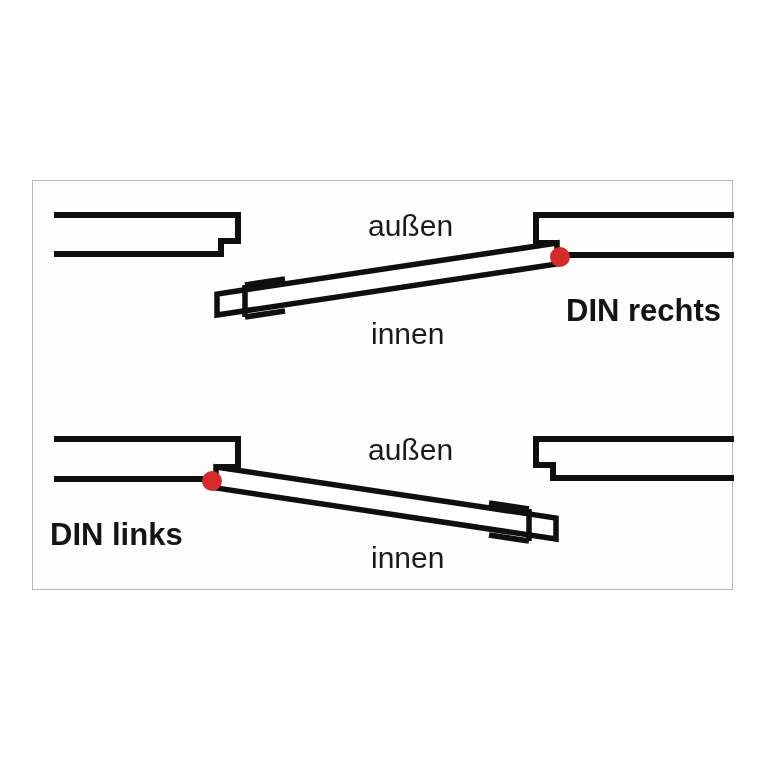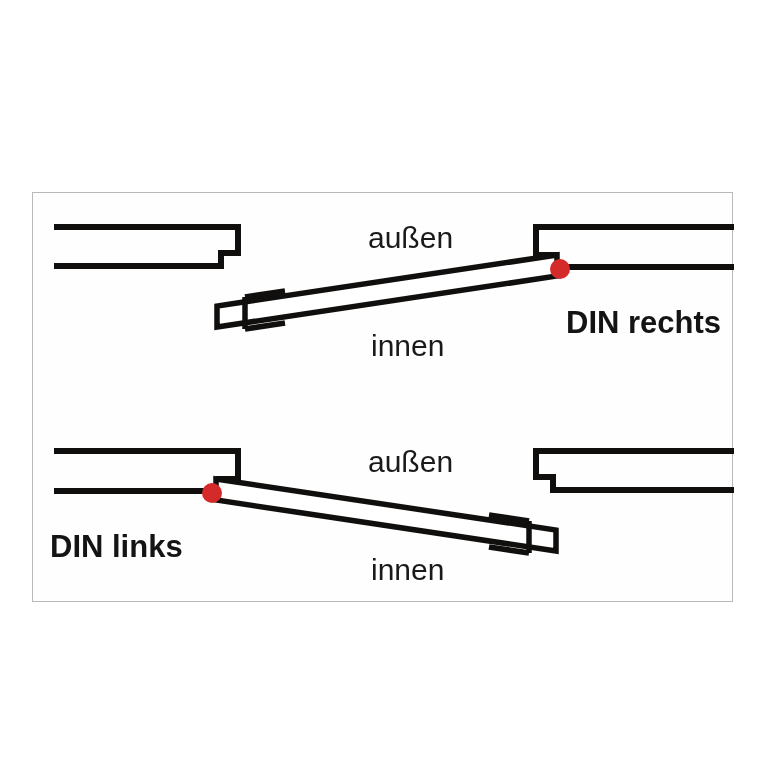--- a/index.html
+++ b/index.html
@@ -22,7 +22,7 @@
   #diagram-box {
     position: absolute;
     left: 32px;
-    top: 192px;
+    top: 180px;
     width: 701px;
     height: 410px;
     background: #fefefe;

